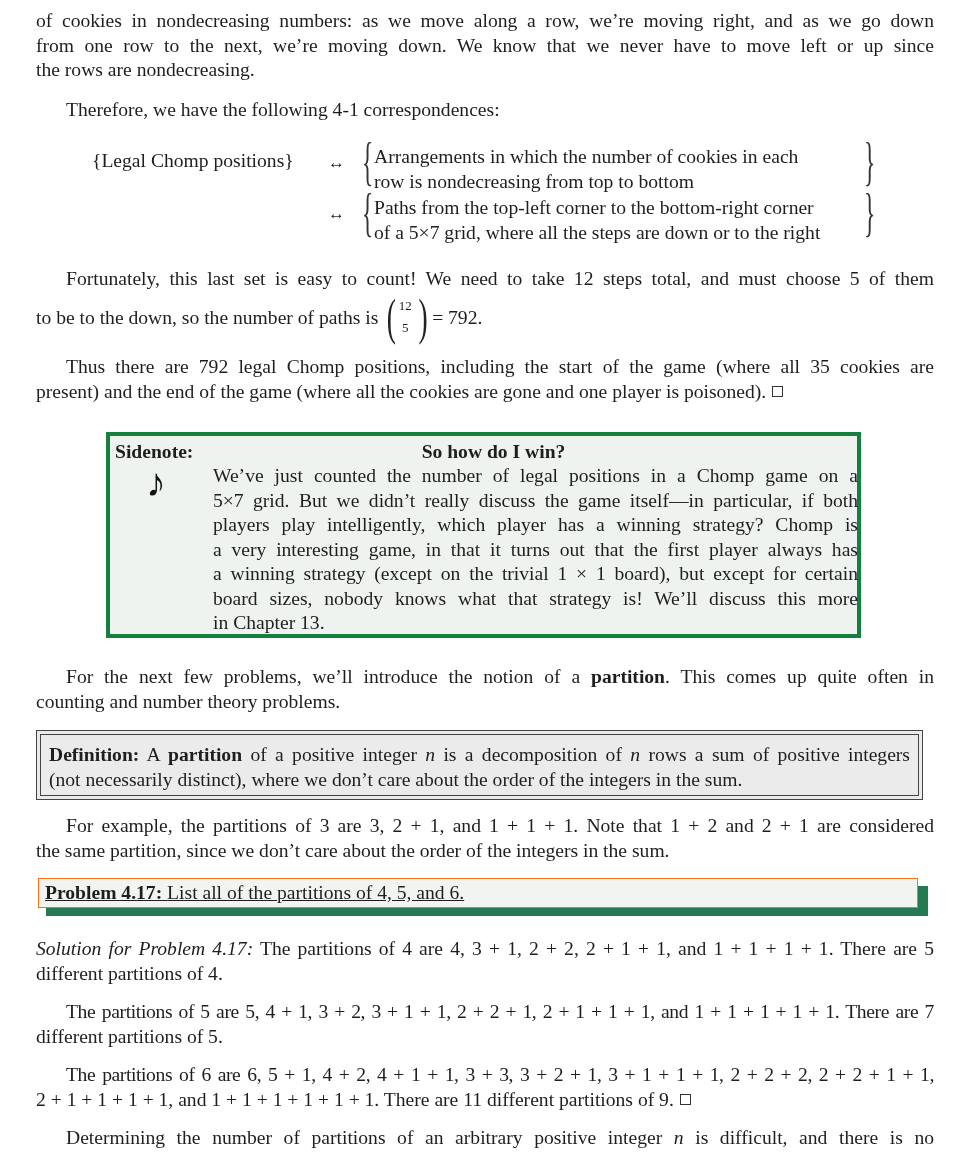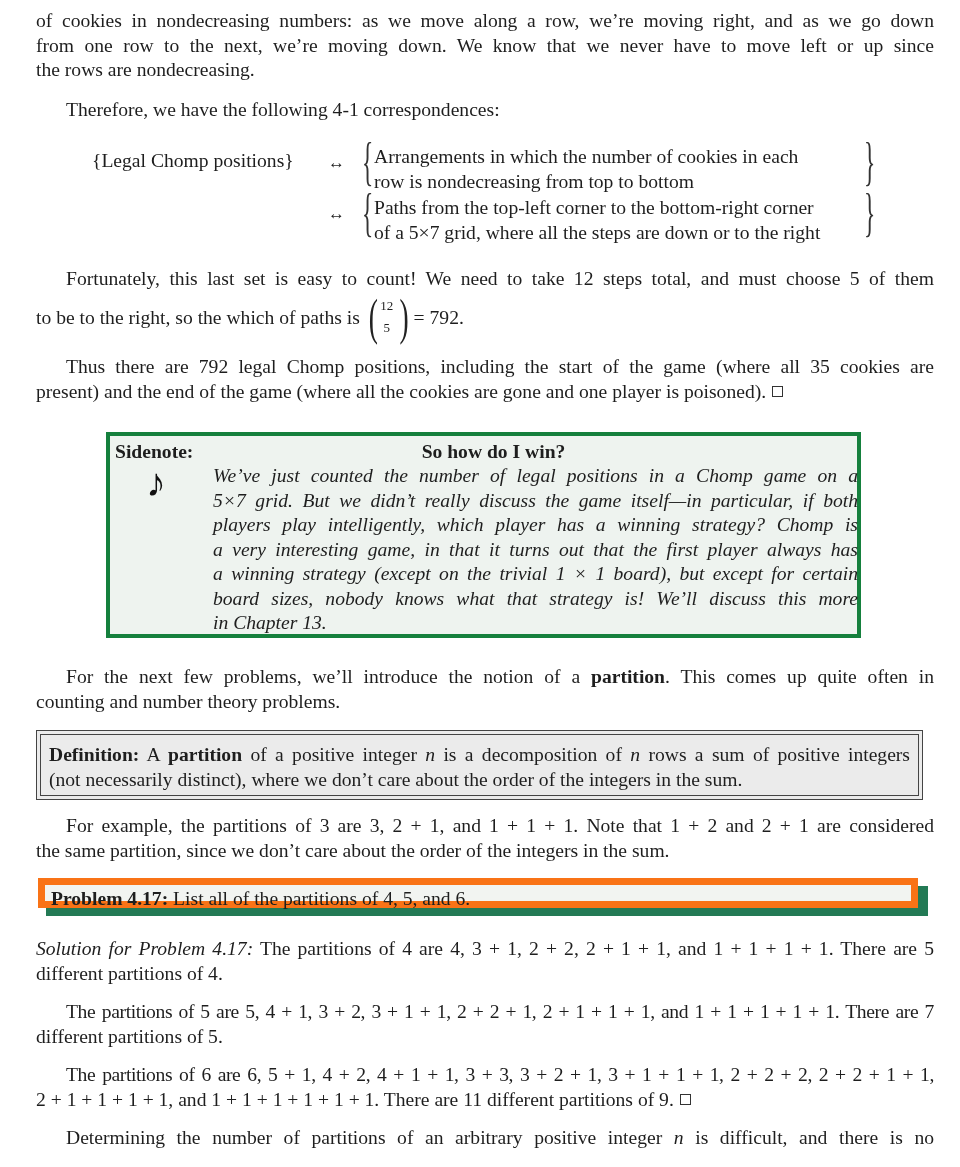--- a/index.html
+++ b/index.html
@@ -100,7 +100,7 @@
   <div class="abs" style="top:267px; left:0; width:898px;">
     <p class="indent" style="text-align-last:justify;">Fortunately, this last set is easy to count! We need to take 12 steps total, and must choose 5 of them</p>
     <div style="margin-top:2px; white-space:nowrap;">
-      <span>to be to the right, so the which of paths is</span>
+      <span>to be to the down, so the number of paths is</span>
       <span class="binom">
         <span class="paren pl">(</span>
         <span class="top">12</span>

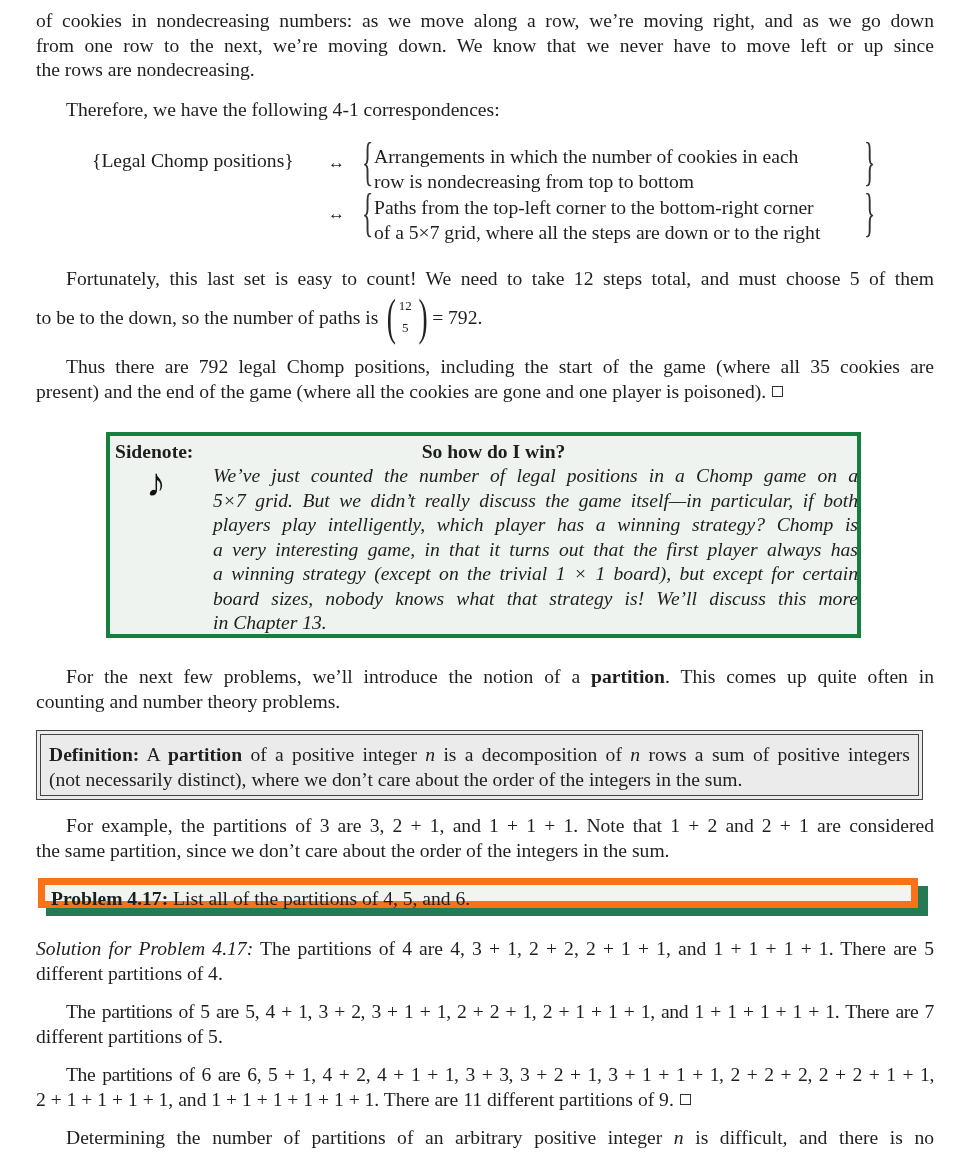--- a/index.html
+++ b/index.html
@@ -45,7 +45,7 @@
   .sidenote .label { position: absolute; left: 5px; top: 4px; font-weight: bold; }
   .sidenote .title { position: absolute; left: 0; width: 100%; top: 4px; text-align: center; font-weight: bold; padding-left: 20px; box-sizing: border-box; }
   .sidenote .note-icon { position: absolute; left: 36px; top: 27px; font-size: 40px; line-height: 40px; color: #111; }
-  .sidenote .body { position: absolute; left: 103px; top: 28px; width: 645px; text-align: justify; font-style: italic; }
+  .sidenote .body { position: absolute; left: 103px; top: 28px; width: 645px; text-align: justify; }
 
   
   .defbox {

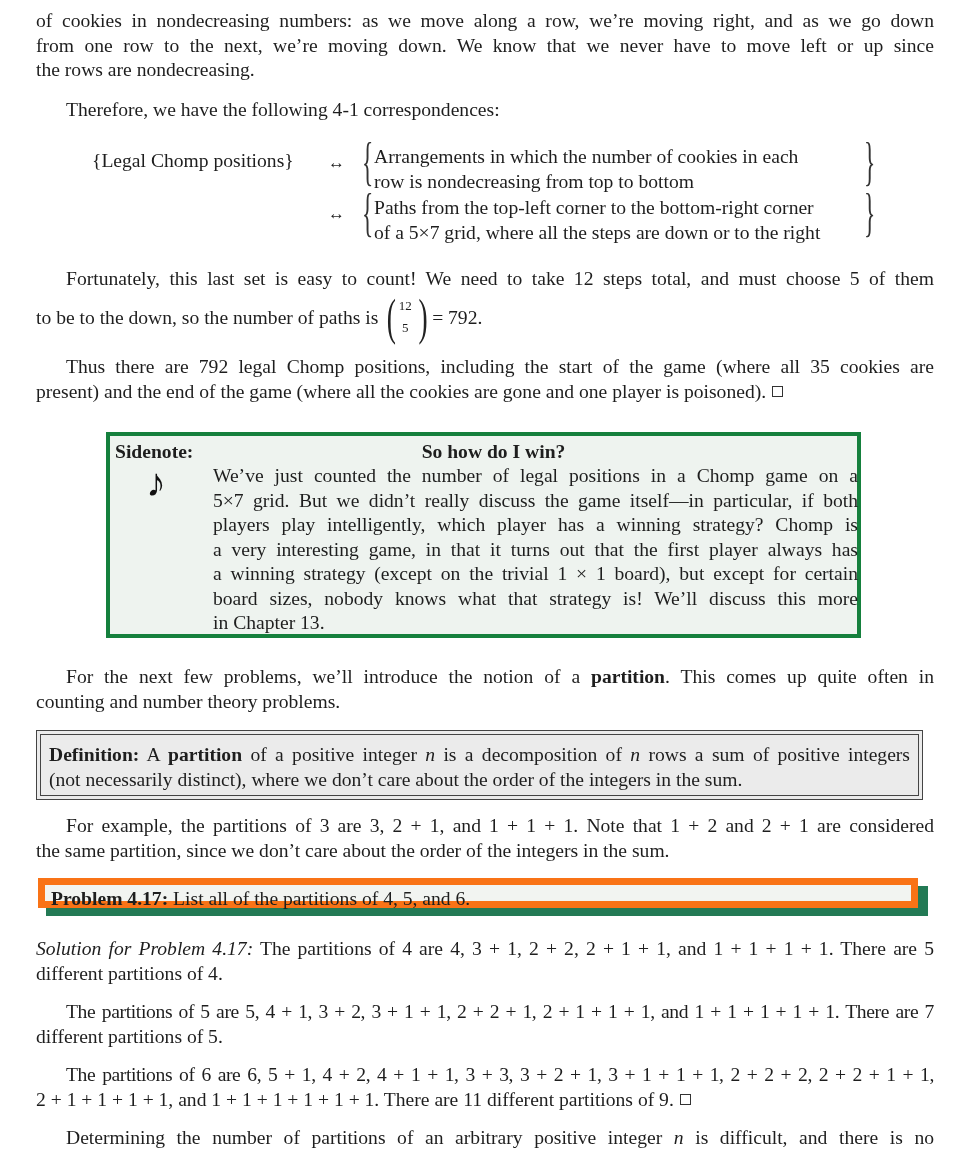--- a/index.html
+++ b/index.html
@@ -59,8 +59,8 @@
   .probshadow { position: absolute; left: 8px; top: 8px; width: 882px; height: 30px; background: #237a55; }
   .probbox {
     position: absolute; left: 0; top: 0; width: 880px; height: 30px;
-    border: 7px solid #f97316; background: #f2f4f1; box-sizing: border-box;
-    padding: 2px 6px; white-space: nowrap;
+    border: 1px solid #f97316; background: #f2f4f1; box-sizing: border-box;
+    padding: 2px 6px; white-space: nowrap; text-decoration: underline;
   }
 </style>
 </head>

